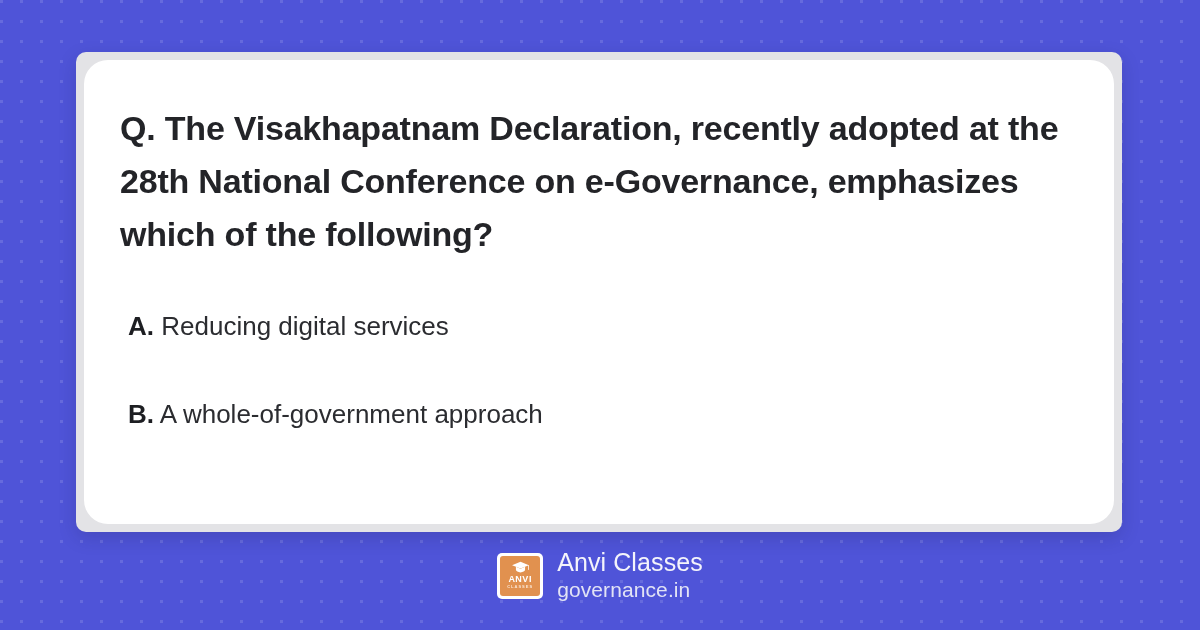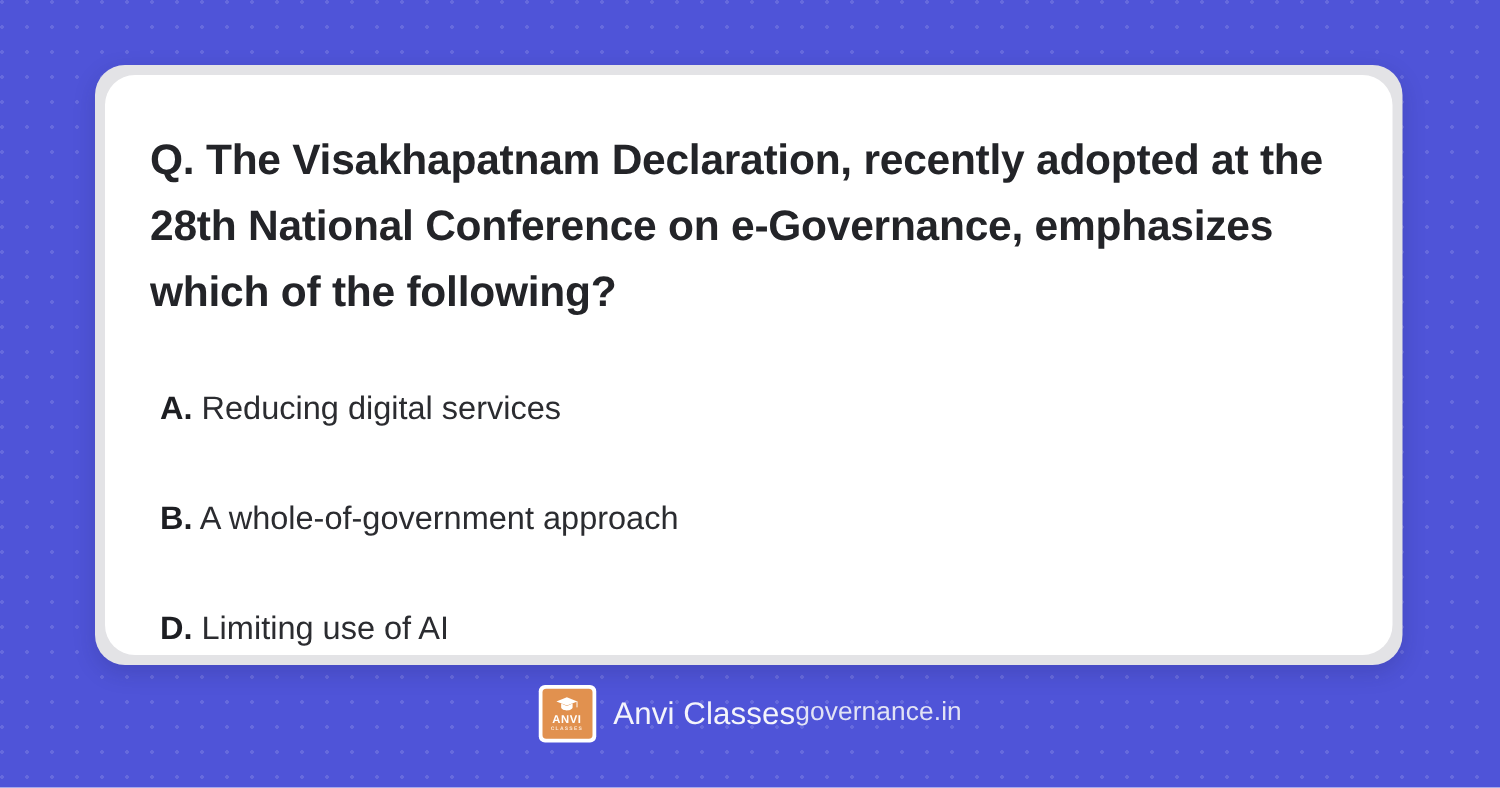--- a/index.html
+++ b/index.html
@@ -27,7 +27,7 @@
     width:1046px;
     height:480px;
     background:#e3e3e6;
-    border-radius:24px;
+    border-radius:10px;
     padding:8px;
     box-shadow:0 6px 18px rgba(30,30,80,0.18);
   }

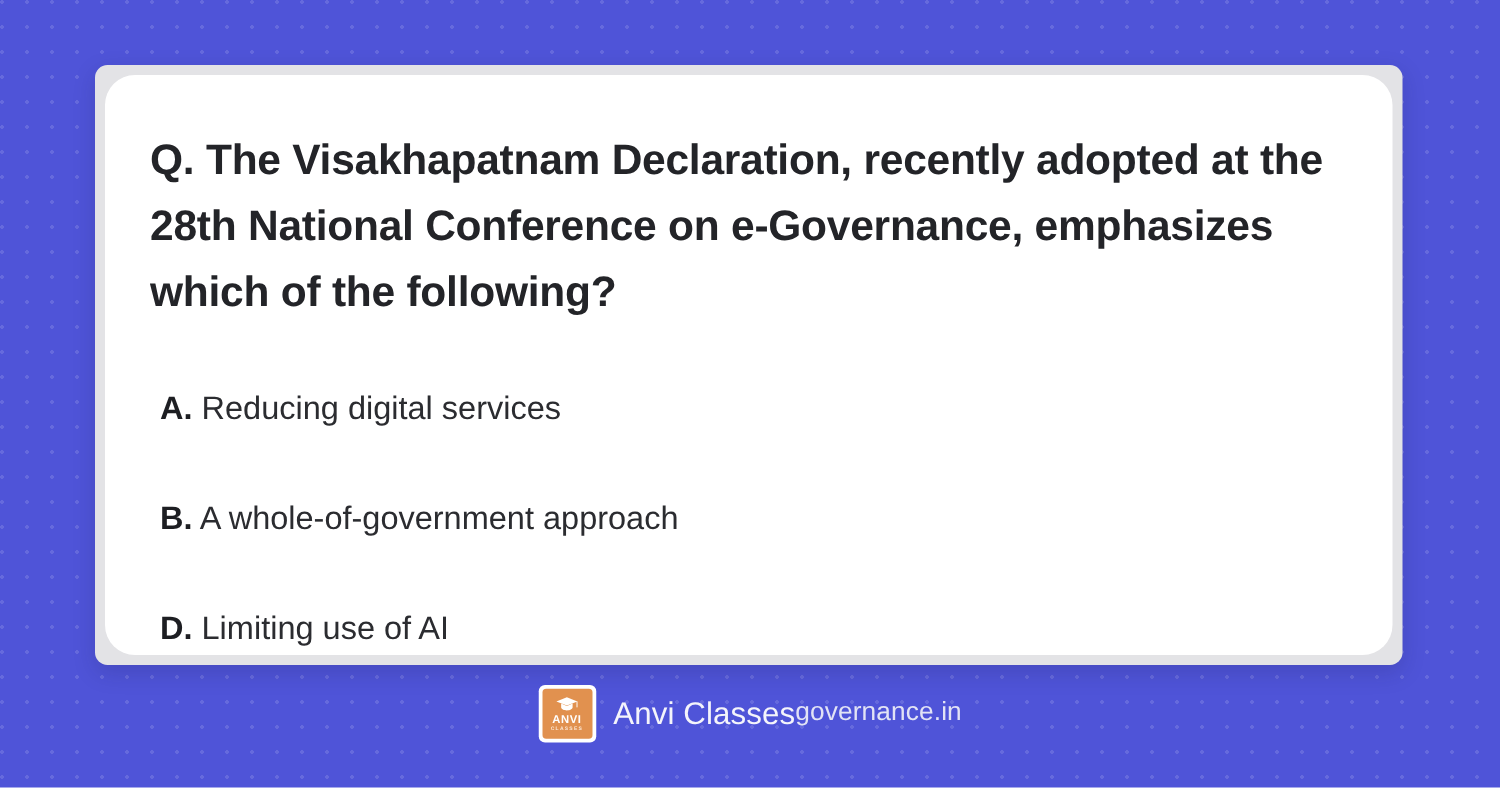--- a/index.html
+++ b/index.html
@@ -173,10 +173,6 @@
       </div>
 
 
-      <div class="option">
-        <span class="opt-letter">D.</span>
-        <span class="opt-text">Limiting use of AI</span>
-      </div>
 
     </div>
   </div>

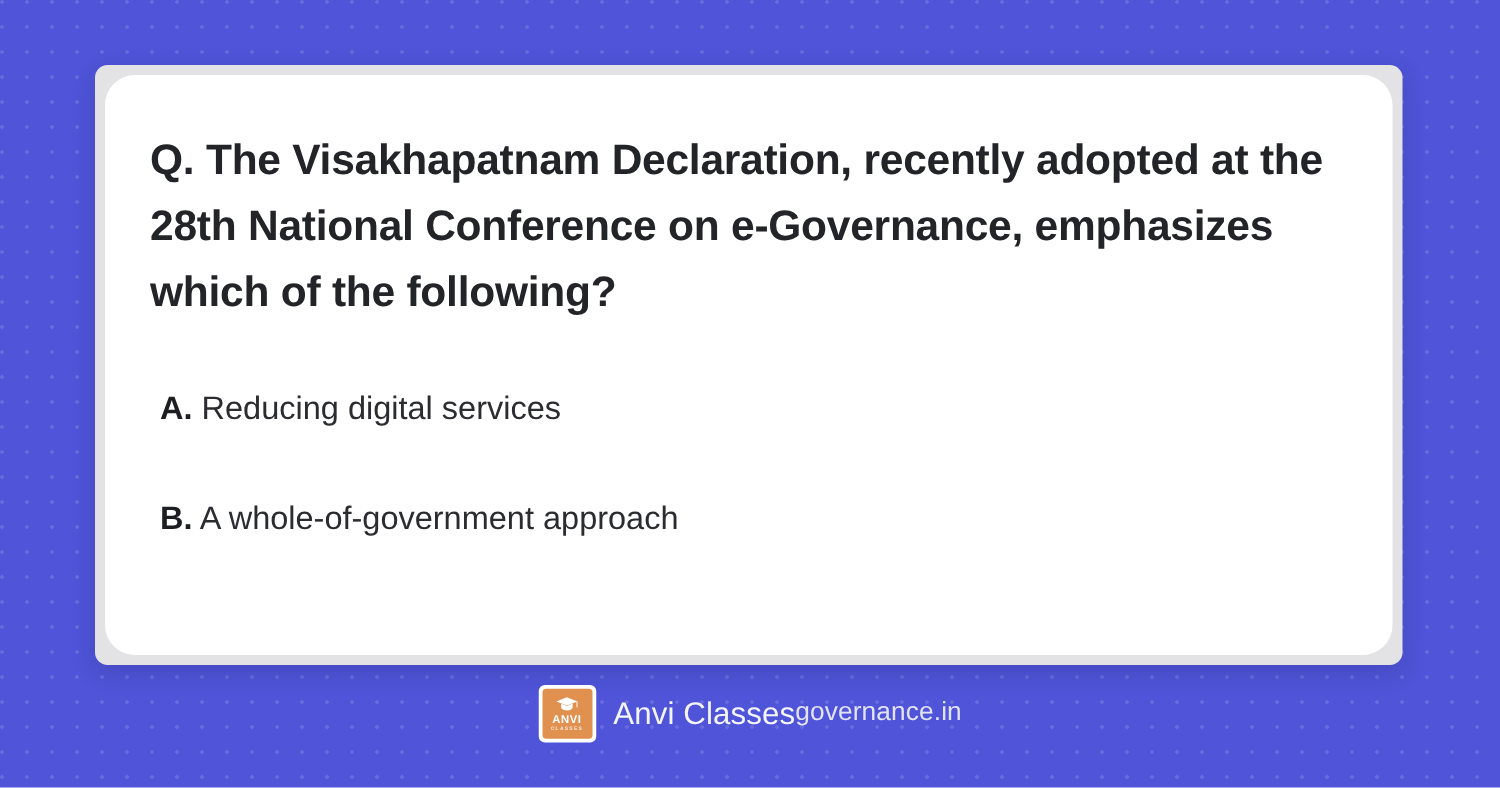--- a/index.html
+++ b/index.html
@@ -133,7 +133,7 @@
 
   .brand-text {
     display:flex;
-    flex-direction:row;
+    flex-direction:column;
     justify-content:center;
     line-height:1;
   }

